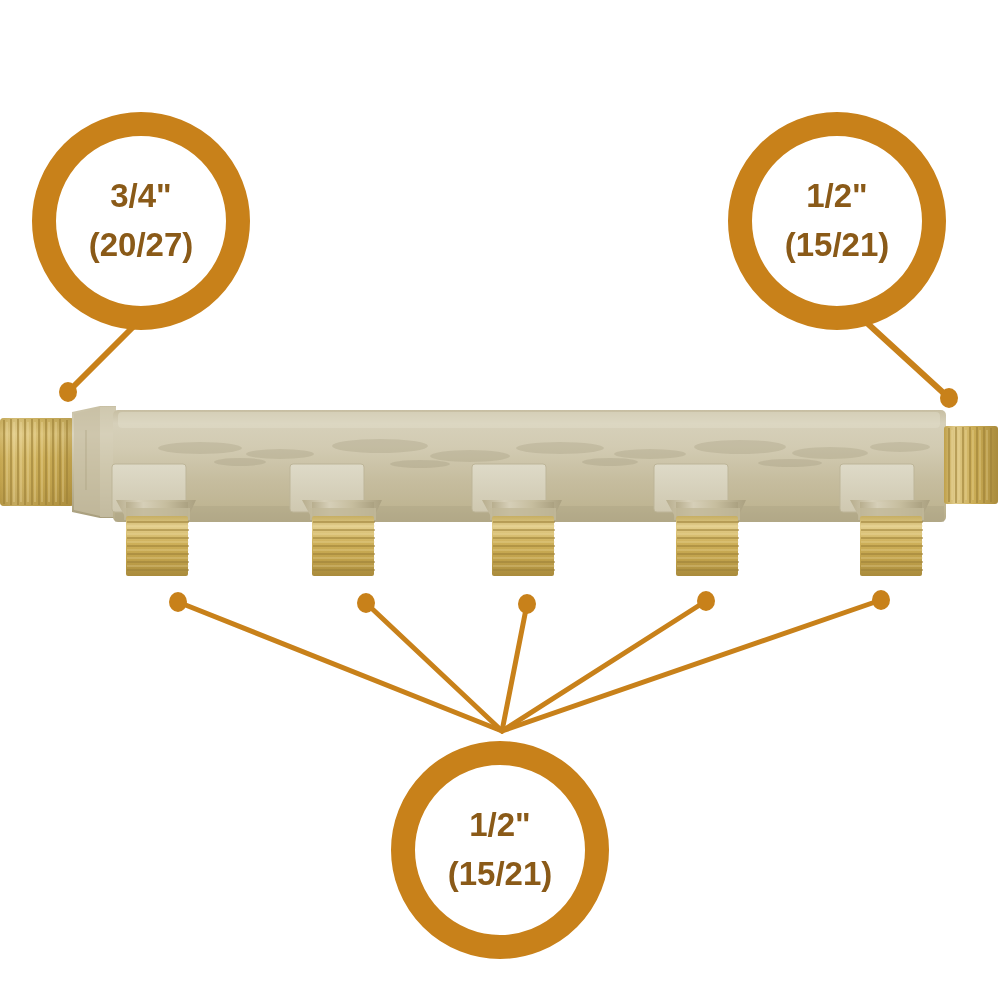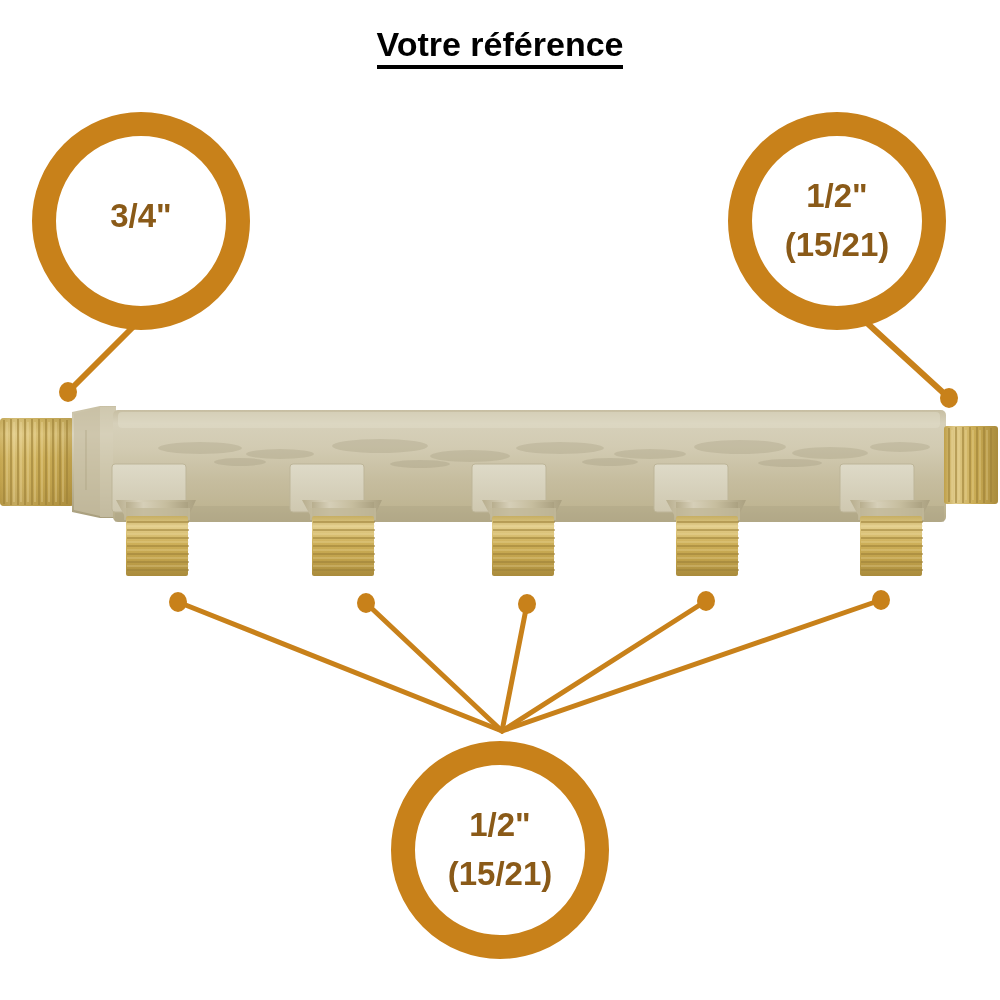--- a/index.html
+++ b/index.html
@@ -117,9 +117,6 @@
 
 <div id="stage">
 
-  <div class="page-title">
-    <span class="title-text">Votre référence</span>
-  </div>
 
   <svg id="manifold" viewBox="0 0 1000 210">
     <defs>

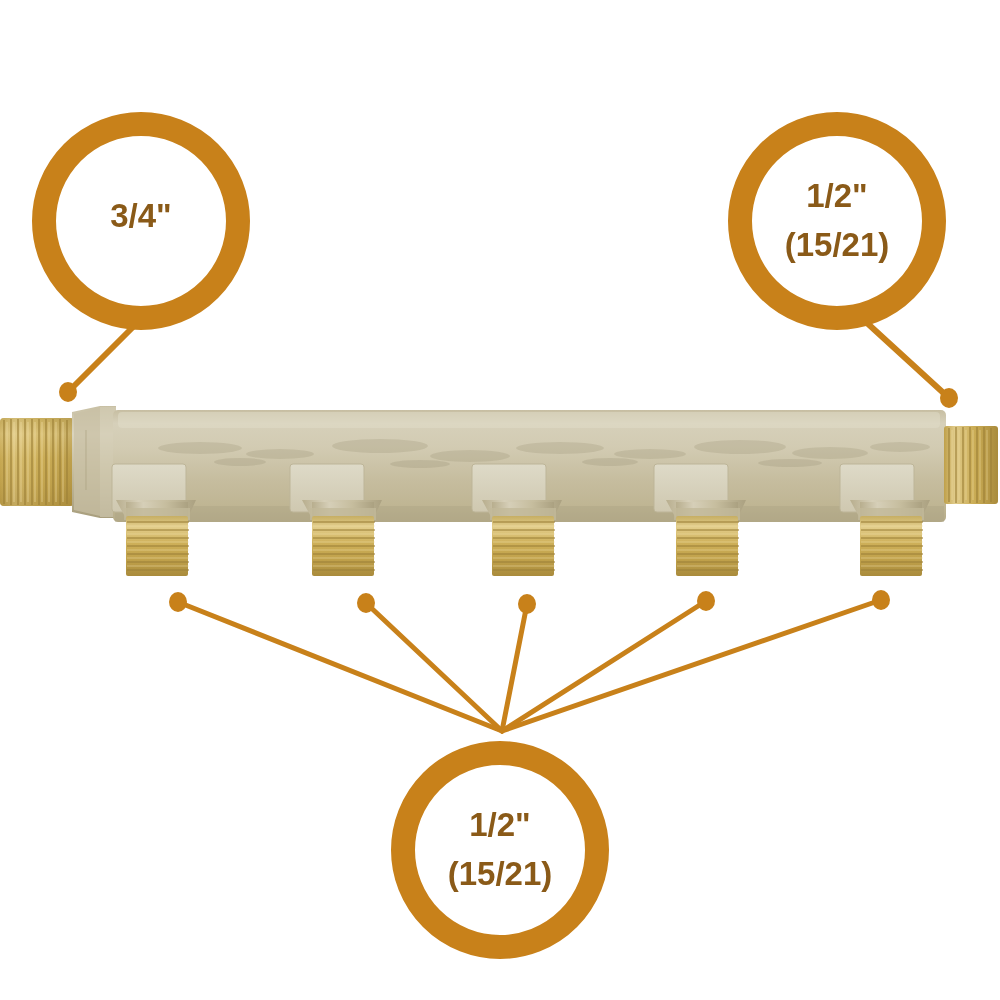--- a/index.html
+++ b/index.html
@@ -400,6 +400,7 @@
 
   <div class="callout" id="callout-left">
     <div class="callout-line1">3/4"</div>
+    <div class="callout-line2">(20/27)</div>
   </div>
 
   <div class="callout" id="callout-right">

